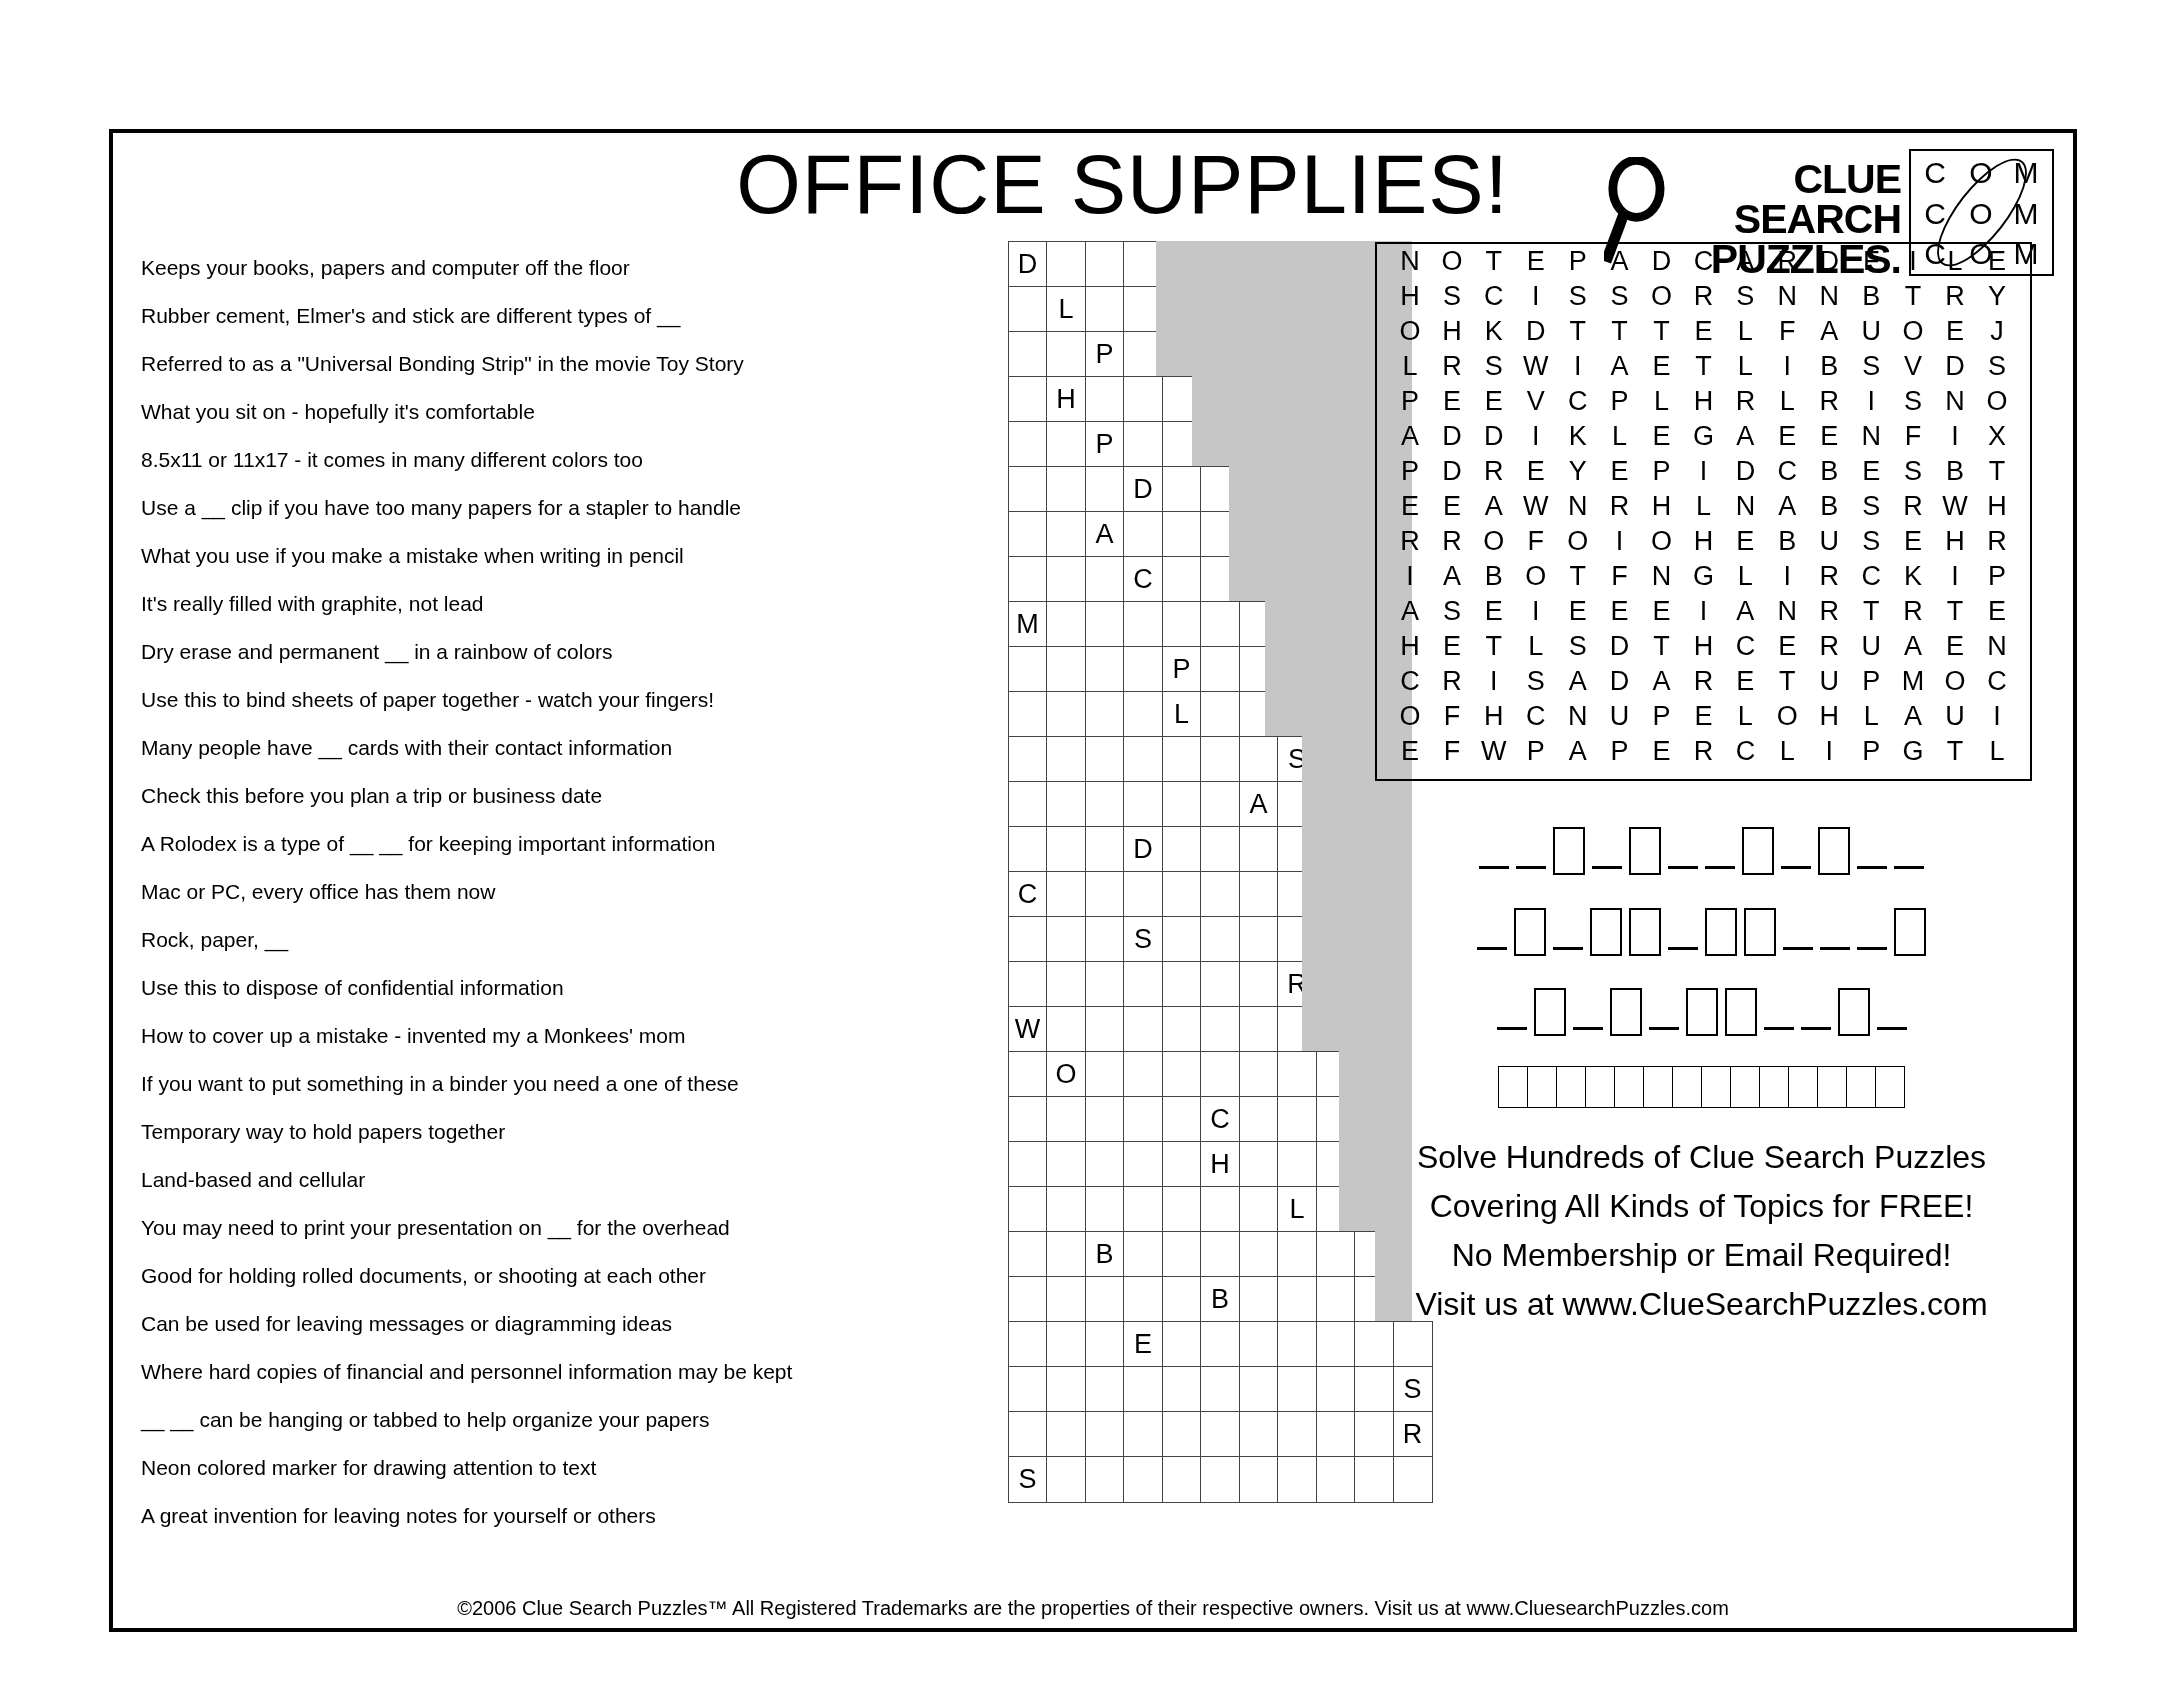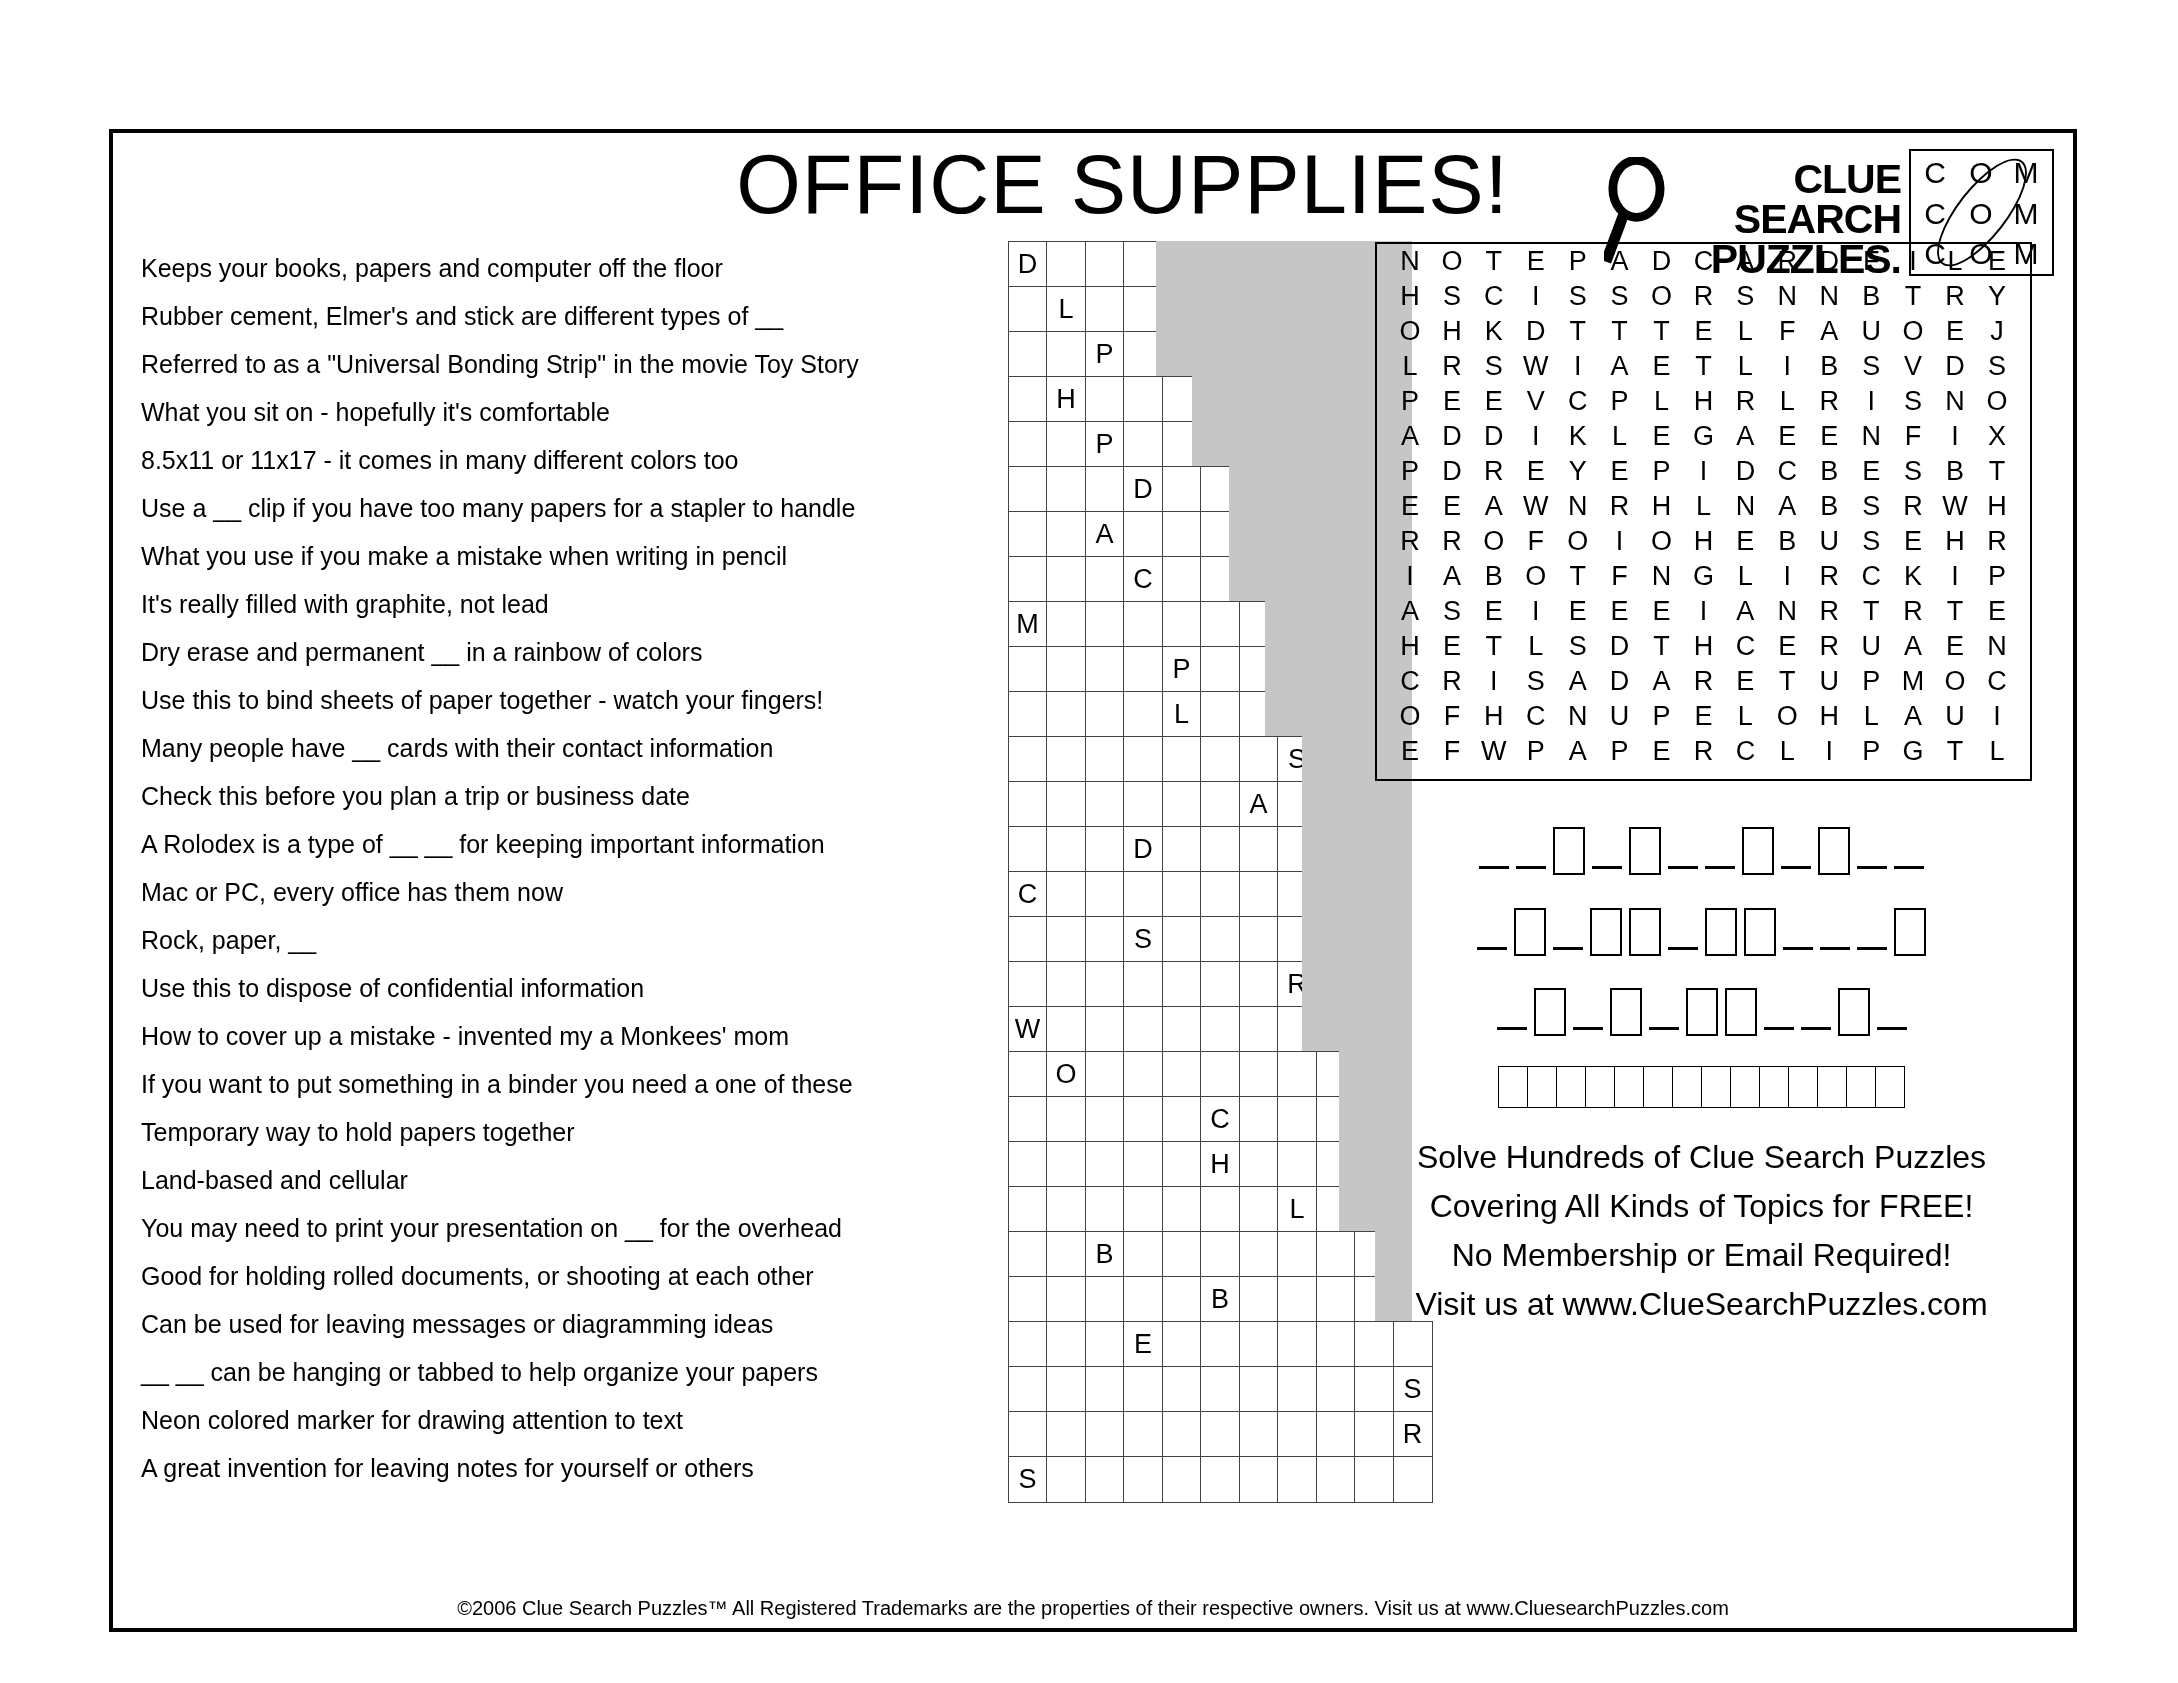--- a/index.html
+++ b/index.html
@@ -23,7 +23,7 @@
 
   
   .clues{position:absolute;left:18px;top:111px;width:871px;}
-  .clue{font-size:25px;line-height:48px;white-space:nowrap;padding-left:10px;}
+  .clue{font-size:21px;line-height:48px;white-space:nowrap;padding-left:10px;}
 
   .footer{position:absolute;left:0;right:0;bottom:8px;text-align:center;font-size:20px;}
 

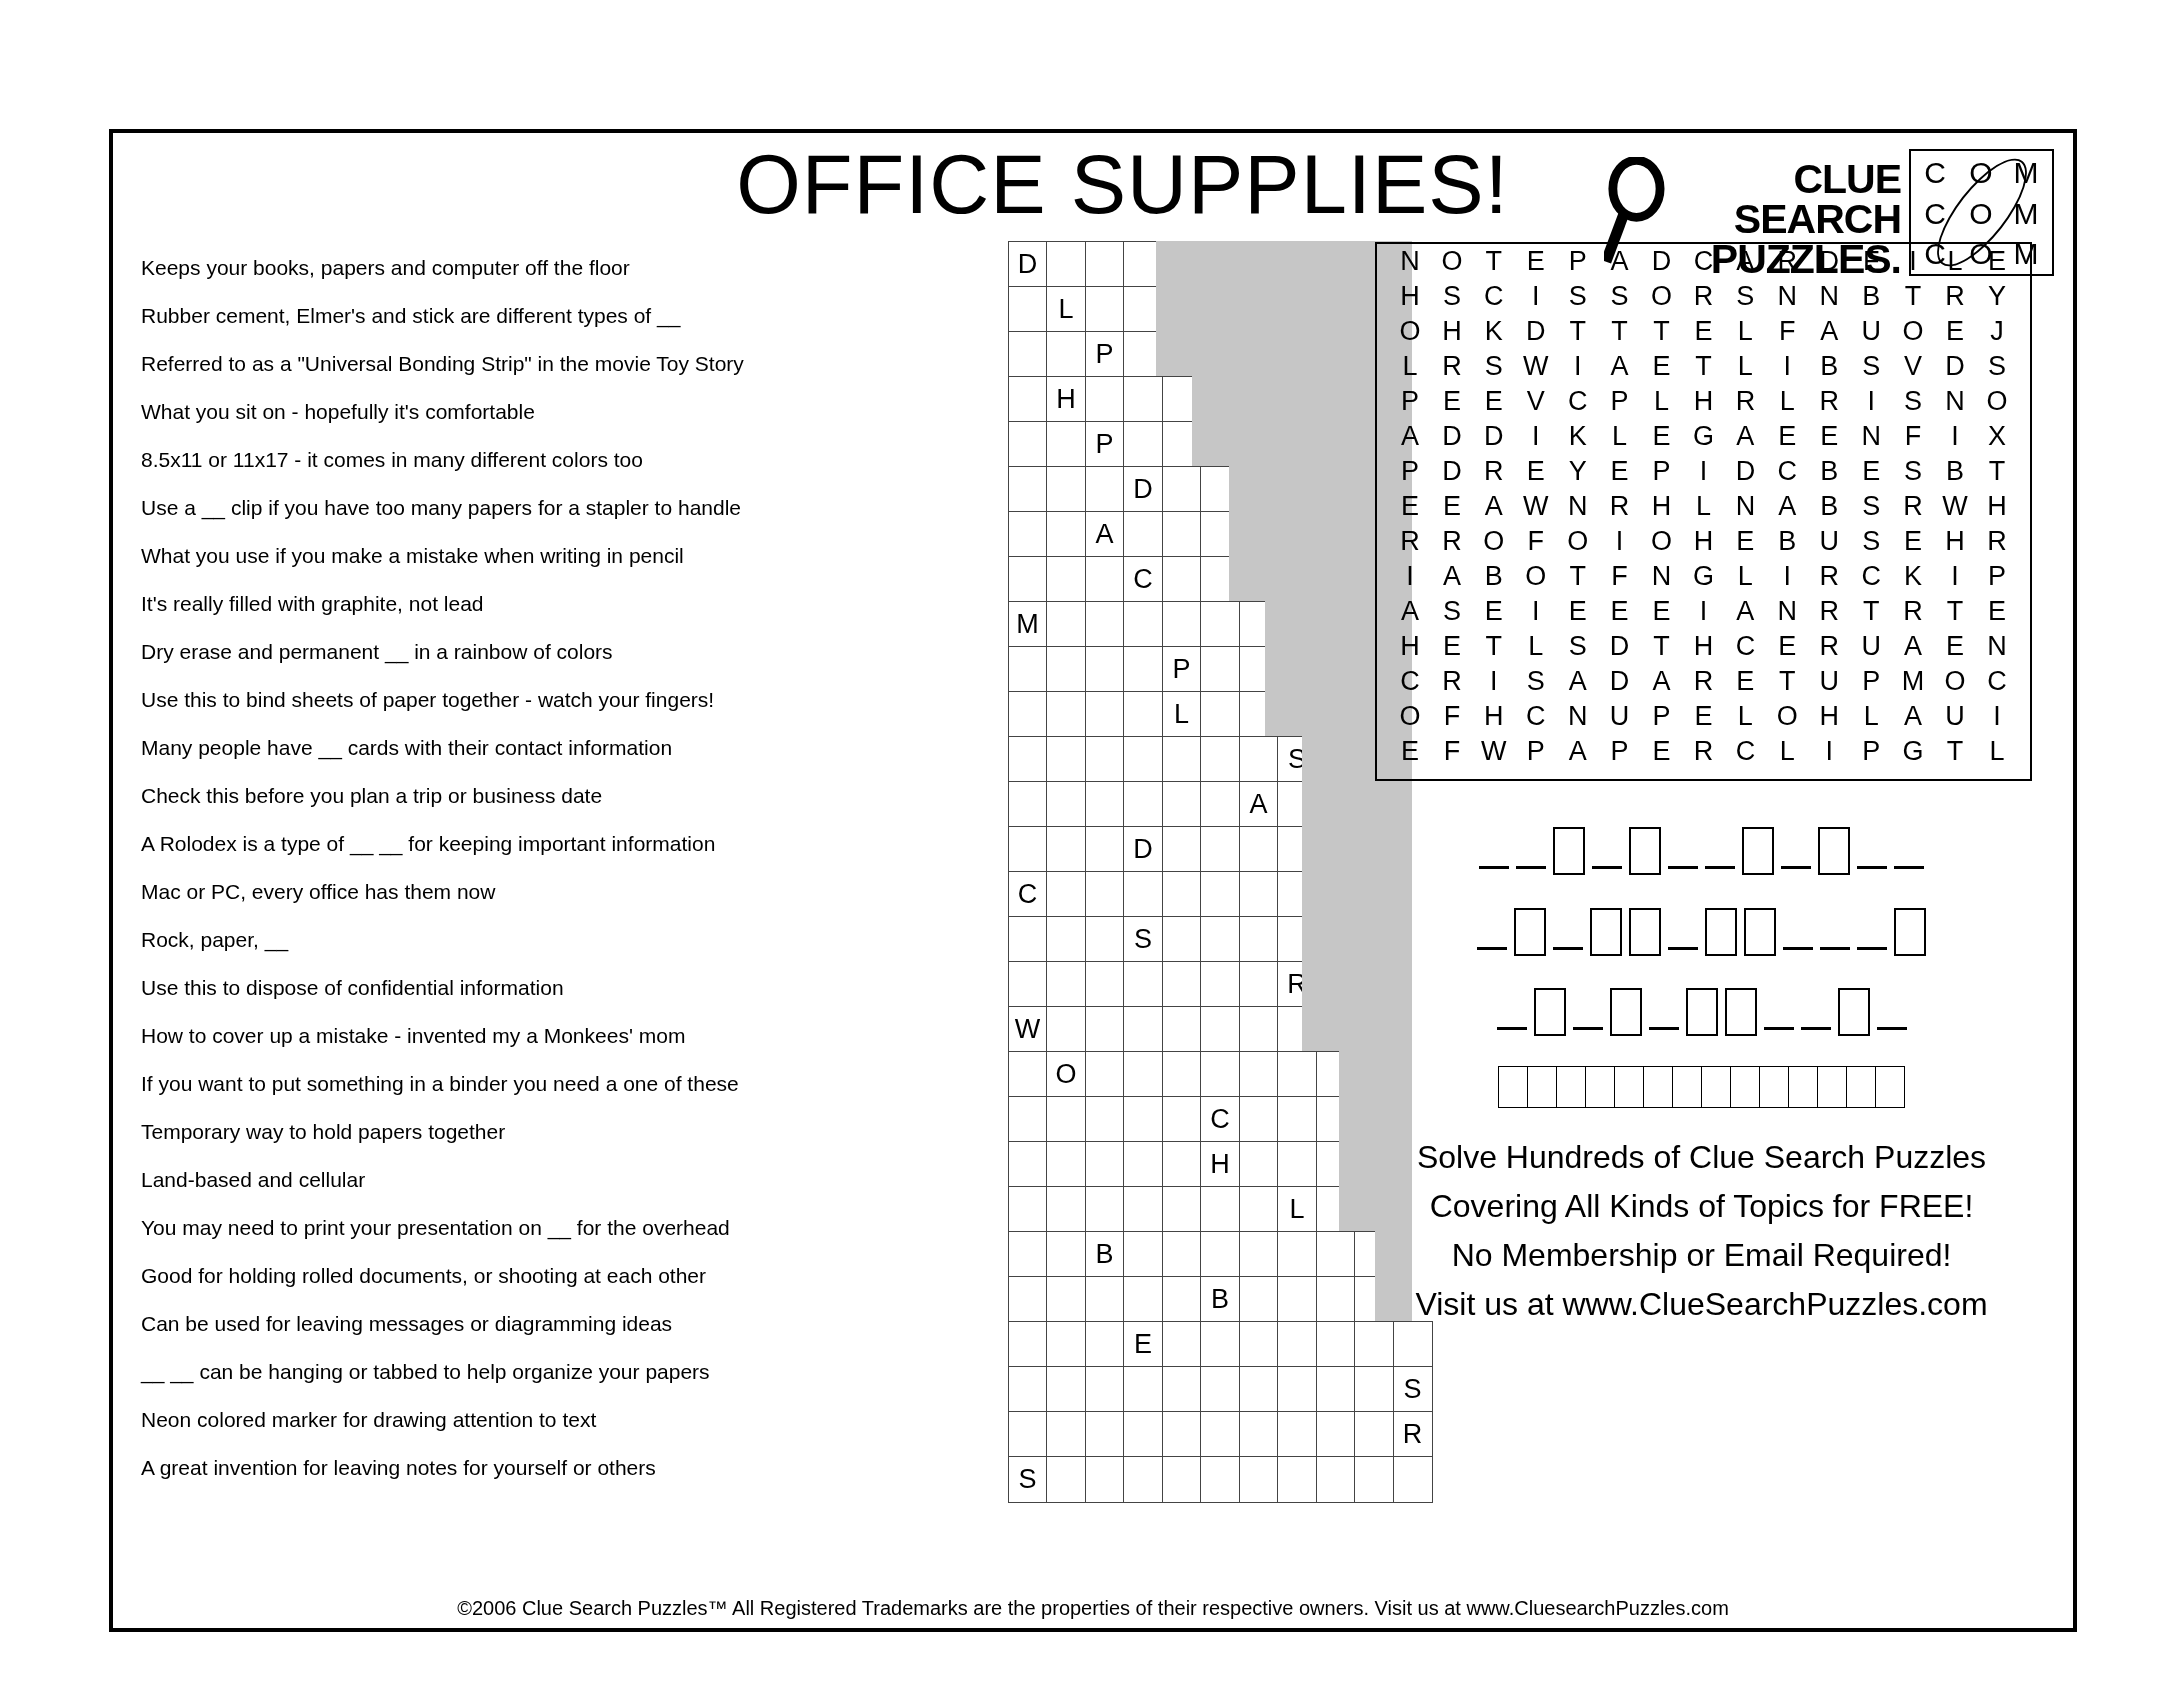--- a/index.html
+++ b/index.html
@@ -114,6 +114,7 @@
         <div class="clue">You may need to print your presentation on __ for the overhead</div>
         <div class="clue">Good for holding rolled documents, or shooting at each other</div>
         <div class="clue">Can be used for leaving messages or diagramming ideas</div>
+        <div class="clue">Where hard copies of financial and personnel information may be kept</div>
         <div class="clue">__ __ can be hanging or tabbed to help organize your papers</div>
         <div class="clue">Neon colored marker for drawing attention to text</div>
         <div class="clue">A great invention for leaving notes for yourself or others</div>

